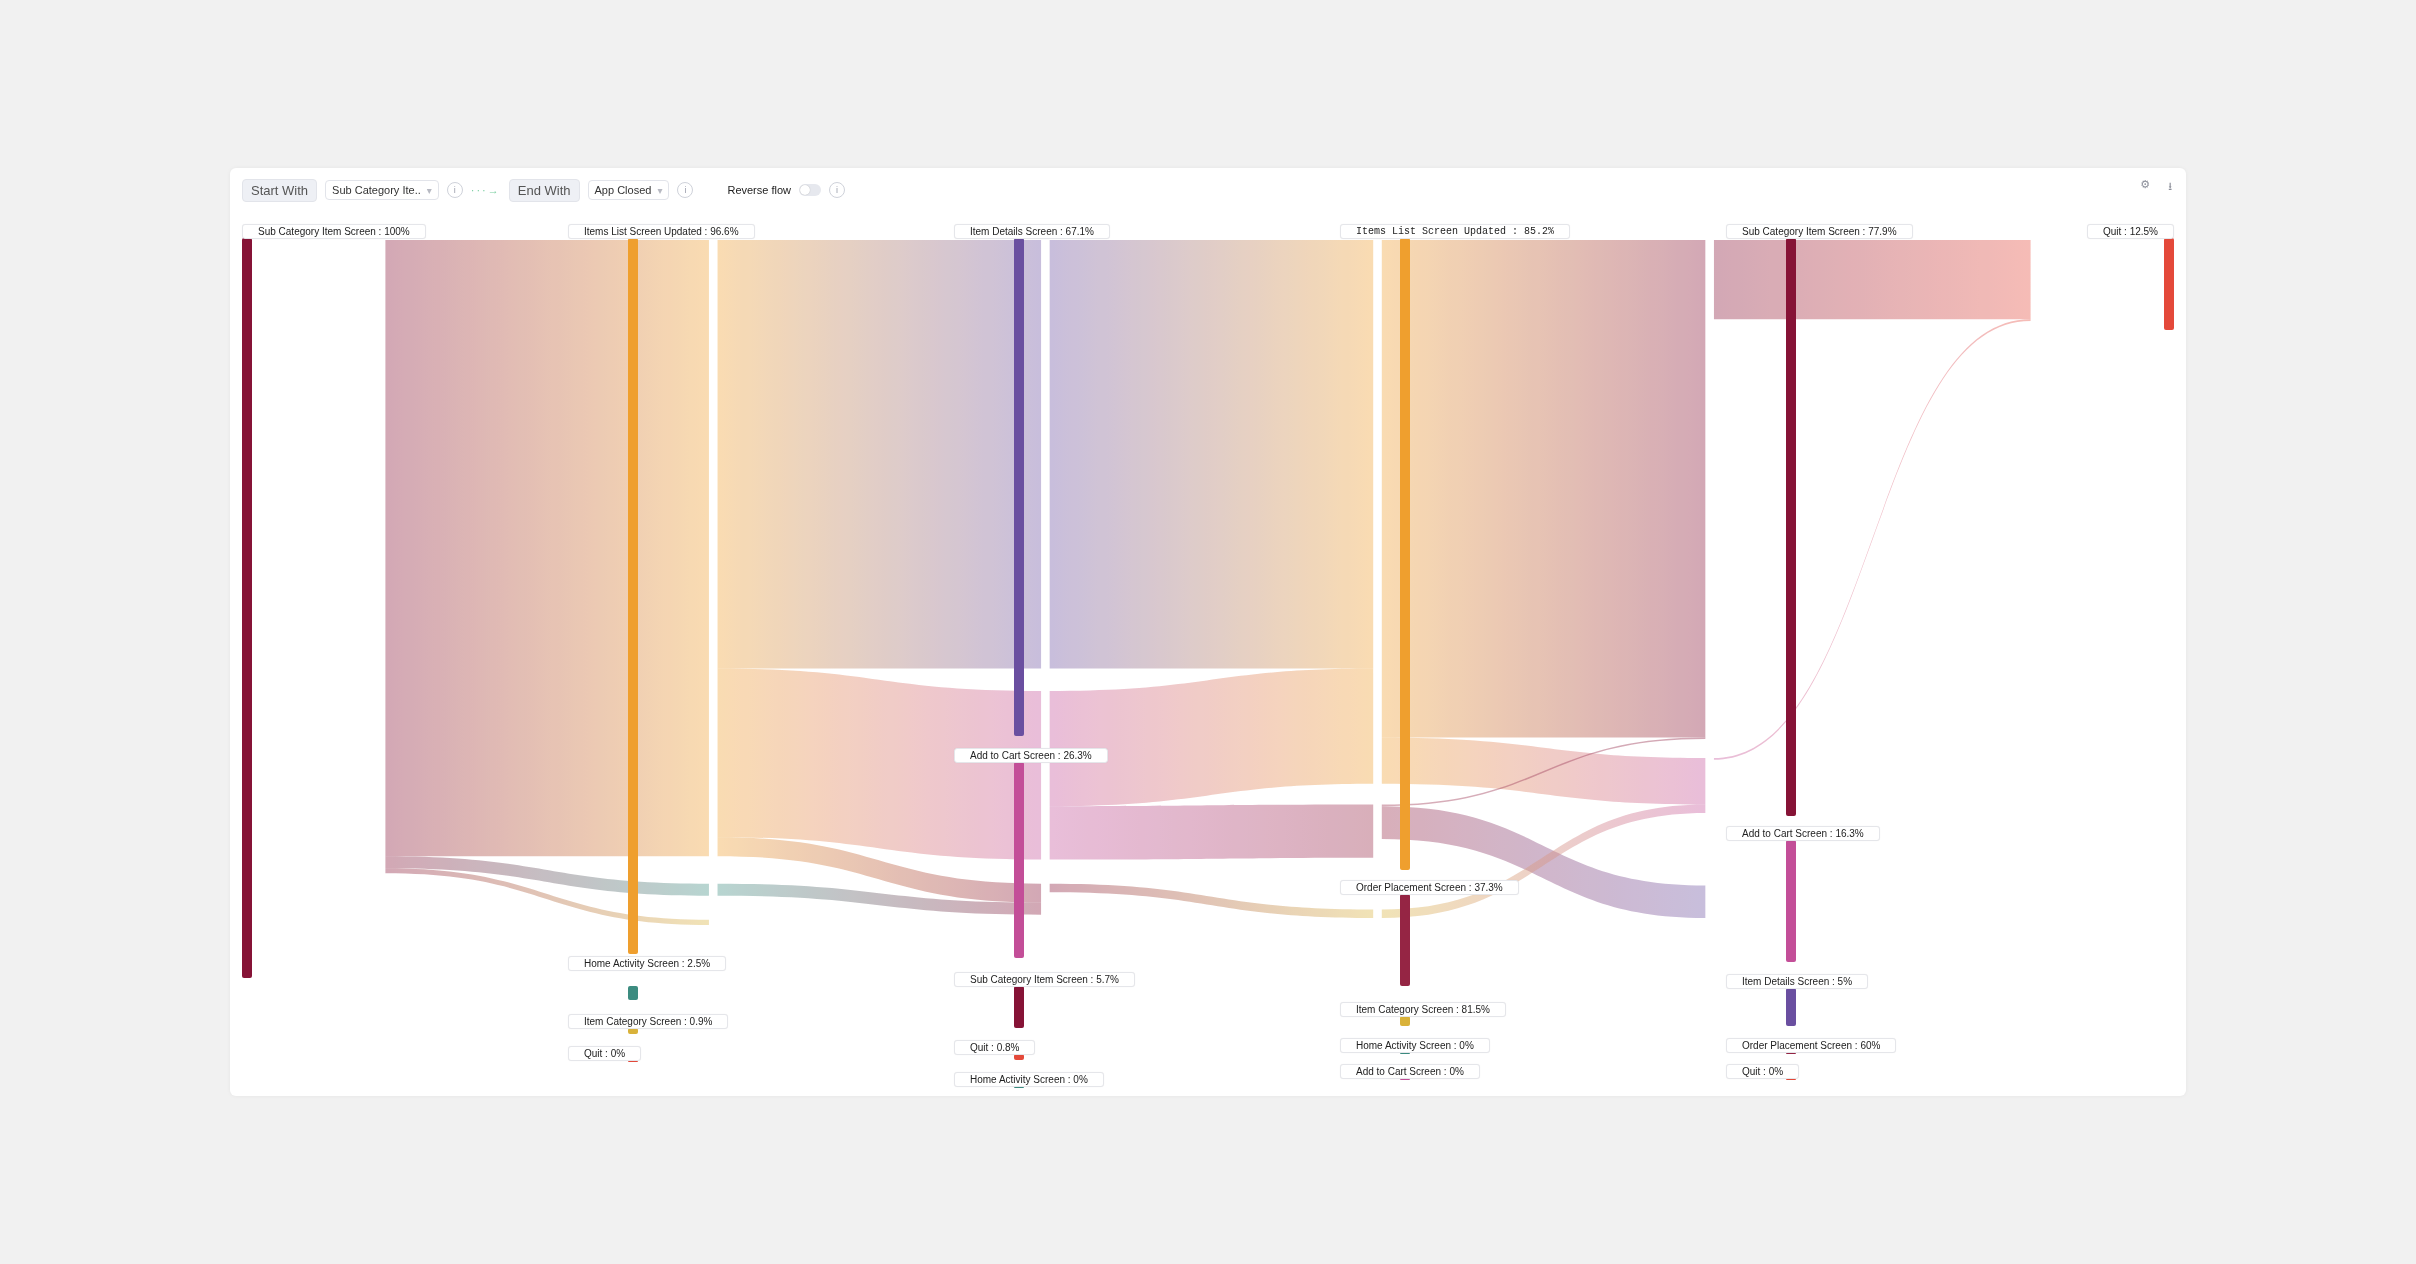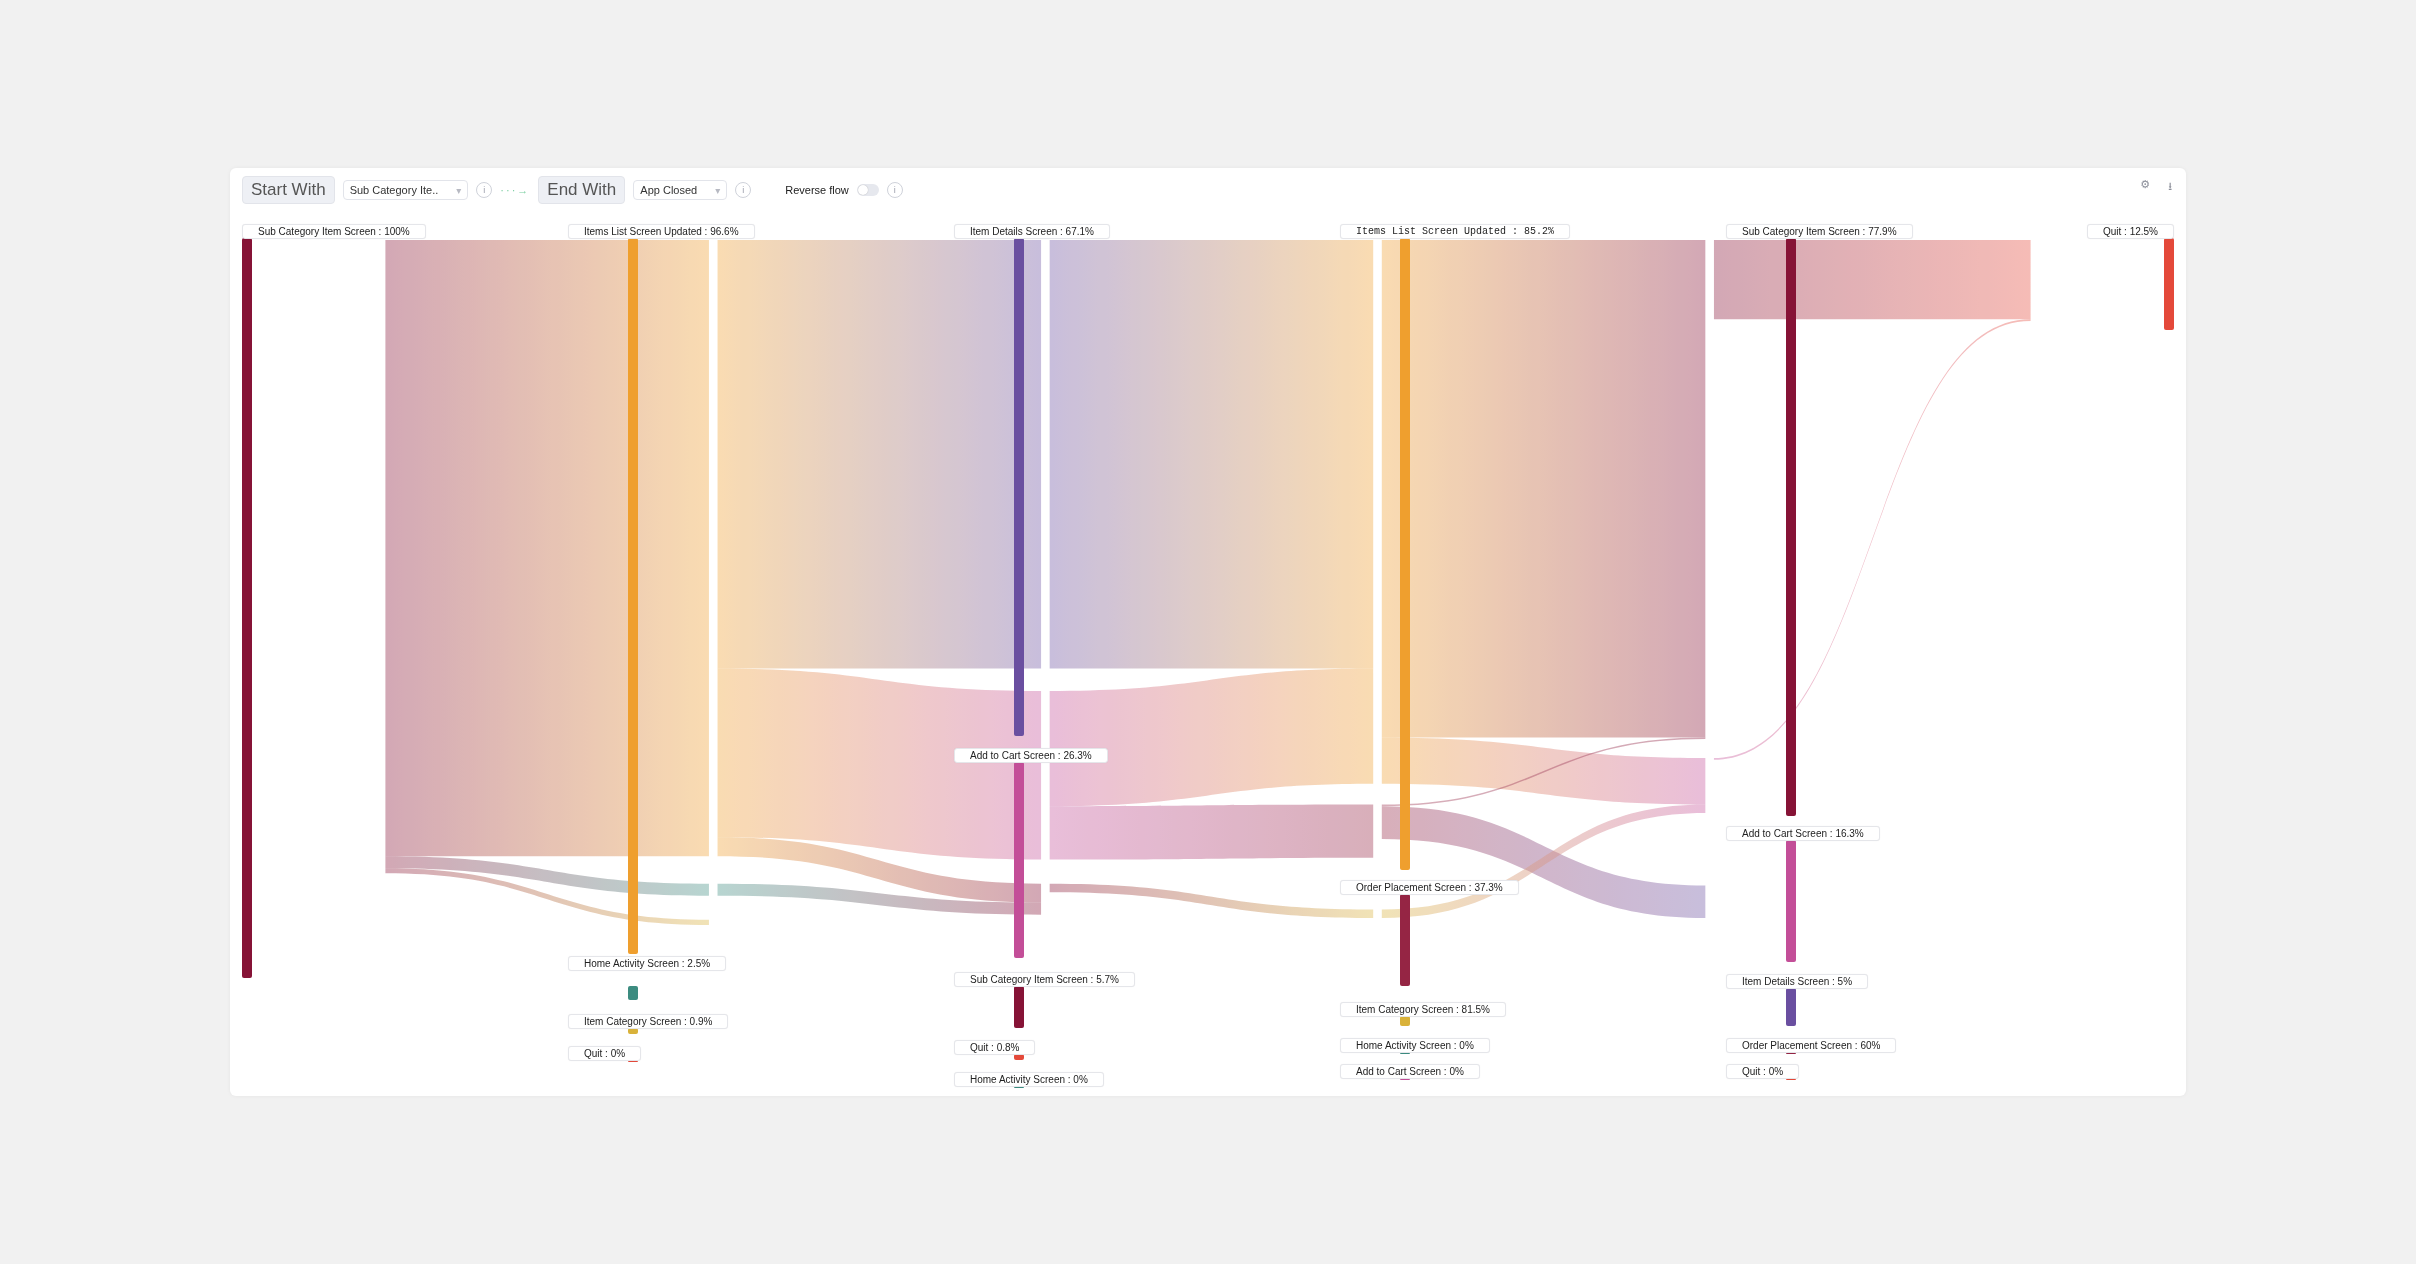--- a/index.html
+++ b/index.html
@@ -6,7 +6,7 @@
   .panel{position:absolute;left:230px;top:168px;width:1956px;height:928px;background:#fff;border-radius:6px;box-shadow:0 0 4px rgba(0,0,0,.05);}
   
   .toolbar{position:absolute;left:12px;top:8px;height:28px;display:flex;align-items:center;gap:8px;}
-  .toolbar .tag{background:#eef0f5;border:1px solid #e2e4ea;border-radius:4px;padding:3px 8px;color:#555;font-size:17px;}
+  .toolbar .tag{background:#eef0f5;border:1px solid #e2e4ea;border-radius:4px;padding:3px 8px;color:#555;font-size:13px;}
   .toolbar .sel{background:#fff;border:1px solid #e2e4ea;border-radius:4px;padding:3px 6px;display:flex;align-items:center;gap:18px;color:#333;}
   .toolbar .chev{color:#b7b9c2;font-size:10px;}
   .toolbar .info{width:14px;height:14px;border:1px solid #cfd2da;border-radius:50%;color:#9b9eac;font-size:9px;display:flex;align-items:center;justify-content:center;}

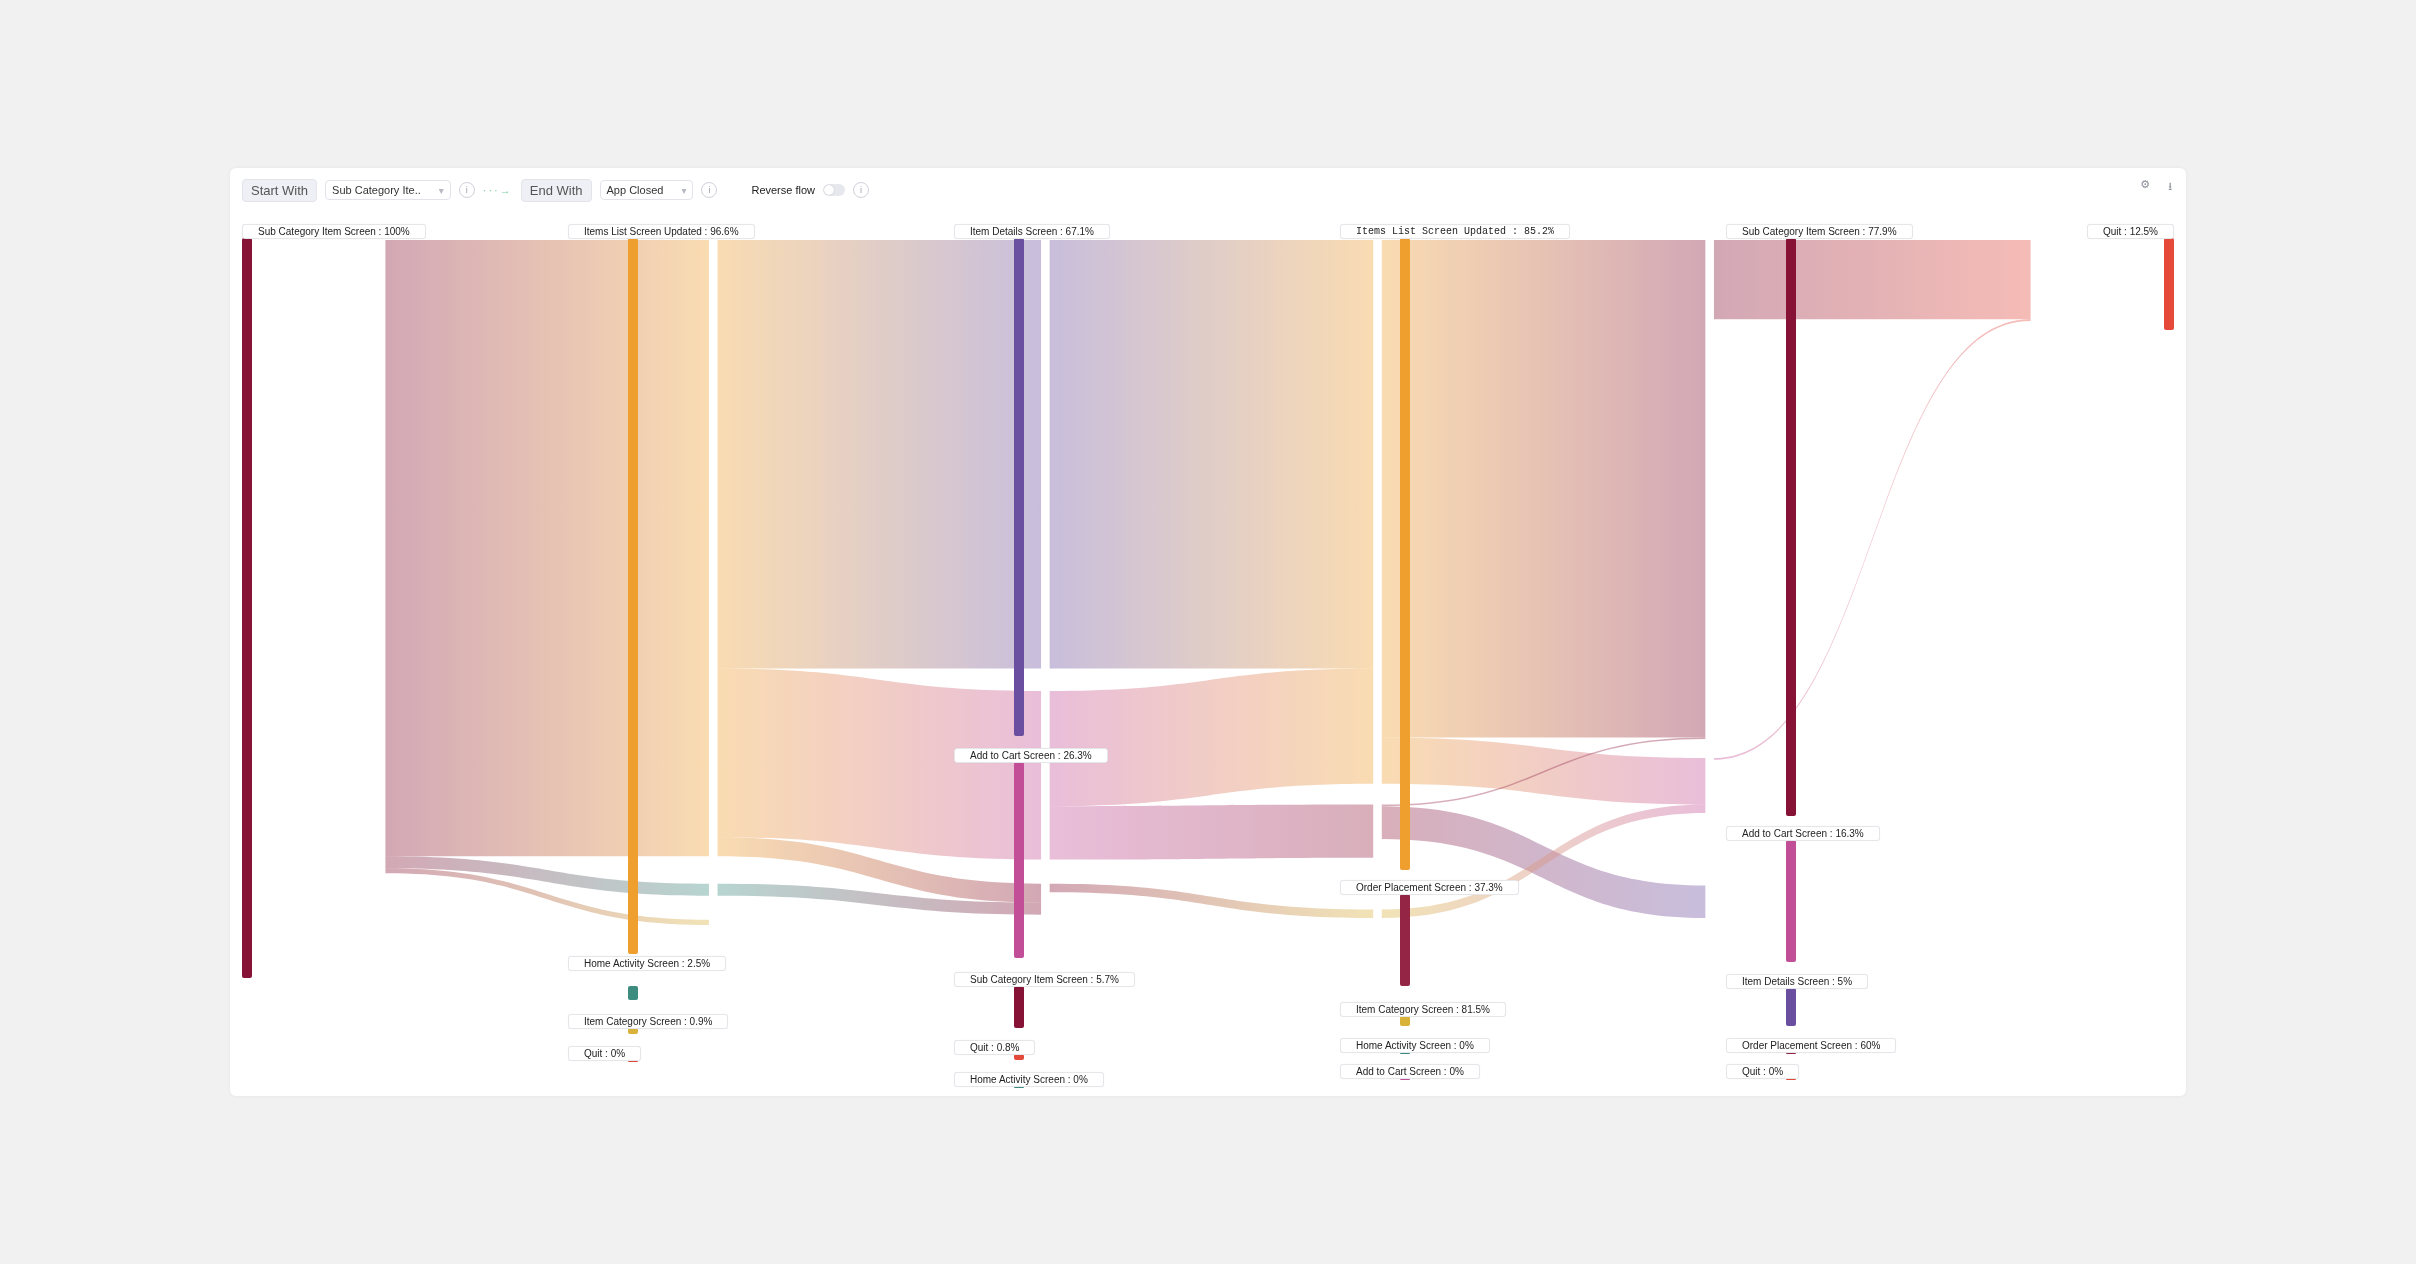--- a/index.html
+++ b/index.html
@@ -7,7 +7,7 @@
   
   .toolbar{position:absolute;left:12px;top:8px;height:28px;display:flex;align-items:center;gap:8px;}
   .toolbar .tag{background:#eef0f5;border:1px solid #e2e4ea;border-radius:4px;padding:3px 8px;color:#555;font-size:13px;}
-  .toolbar .sel{background:#fff;border:1px solid #e2e4ea;border-radius:4px;padding:3px 6px;display:flex;align-items:center;gap:18px;color:#333;}
+  .toolbar .sel{background:#fff;border:1px solid #e2e4ea;border-radius:4px;padding:3px 6px;display:flex;align-items:center;gap:6px;color:#333;}
   .toolbar .chev{color:#b7b9c2;font-size:10px;}
   .toolbar .info{width:14px;height:14px;border:1px solid #cfd2da;border-radius:50%;color:#9b9eac;font-size:9px;display:flex;align-items:center;justify-content:center;}
   .toolbar .dots{letter-spacing:2px;color:#7ccfa2;}

